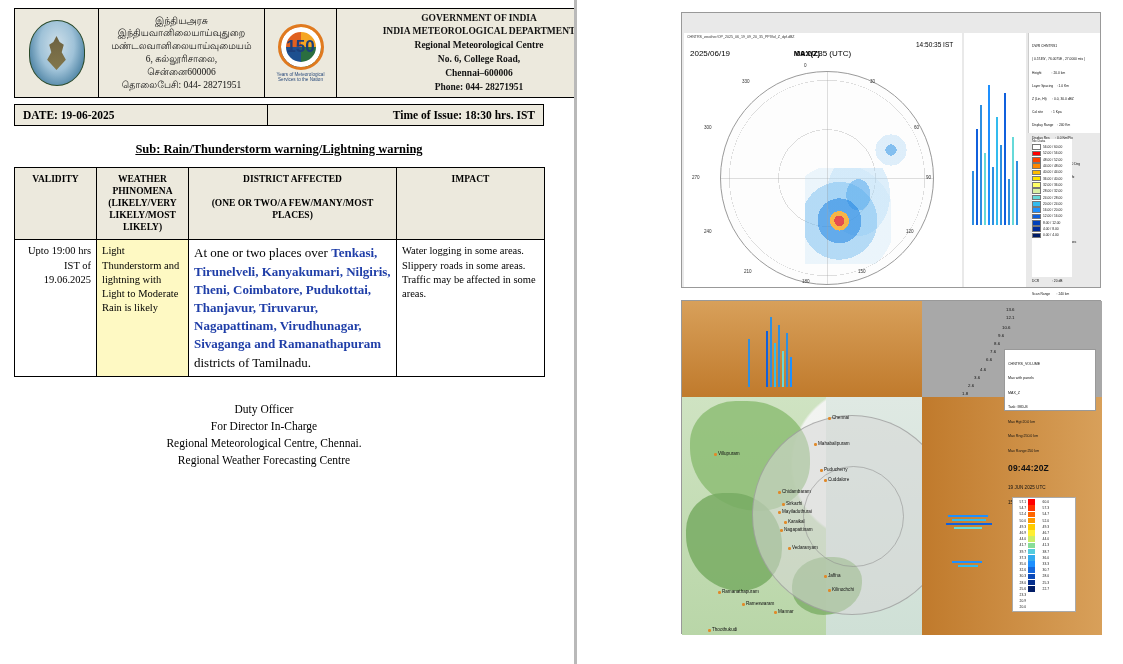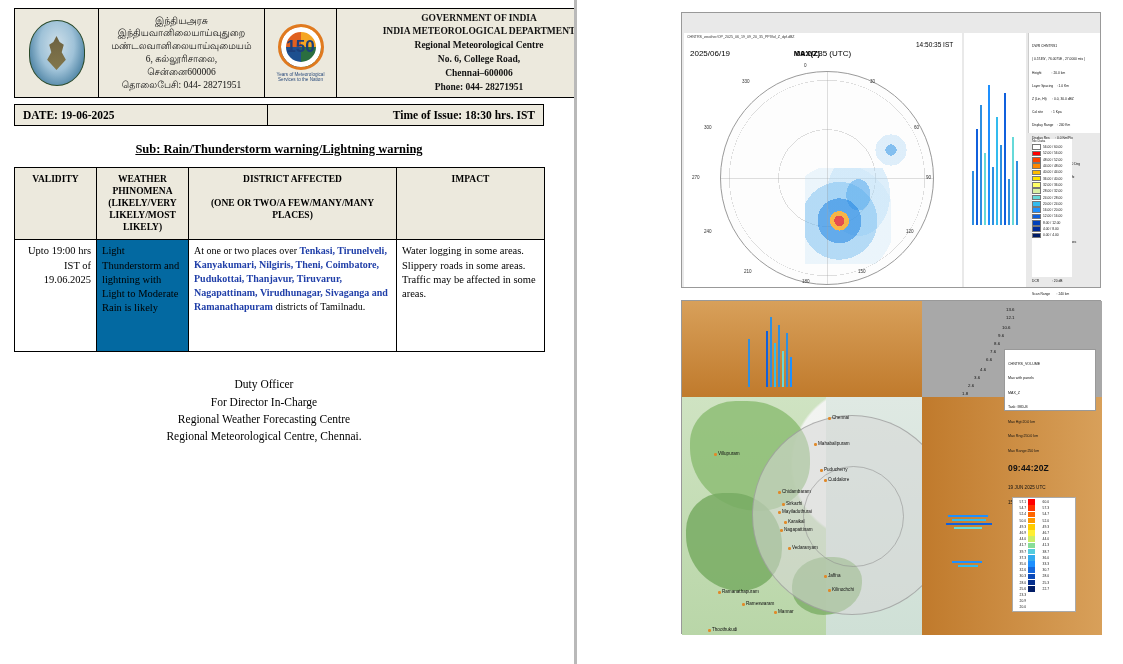--- a/index.html
+++ b/index.html
@@ -283,7 +283,7 @@
         </th>
         <th class="c3">
           <div>DISTRICT AFFECTED</div>
-          <div style="margin-top:12px">(ONE OR TWO/A FEW/MANY/MANY PLACES)</div>
+          <div style="margin-top:12px">(ONE OR TWO/A FEW/MANY/MOST PLACES)</div>
         </th>
         <th class="c4">IMPACT</th>
       </tr>

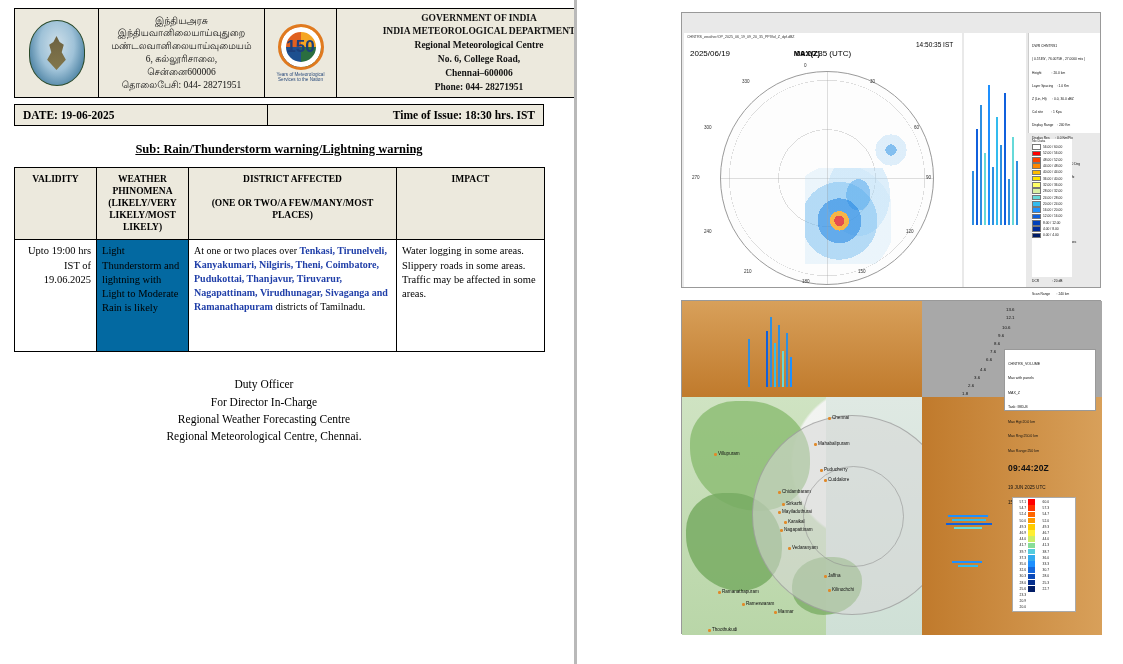--- a/index.html
+++ b/index.html
@@ -80,7 +80,7 @@
   }
   .c1 { width: 82px; } .c2 { width: 92px; } .c3 { width: 208px; } .c4 { width: 148px; }
   td.validity { font-size: 10.5px; line-height: 1.35; text-align: right; }
-  td.phenom { background: #0369a1; font-size: 10.5px; line-height: 1.35; }
+  td.phenom { background: #fef9c3; font-size: 10.5px; line-height: 1.35; }
   td.district { font-size: 10px; line-height: 1.4; }
   td.district .blue { color: #1f3ea8; font-weight: bold; }
   td.impact { font-size: 10.5px; line-height: 1.35; }

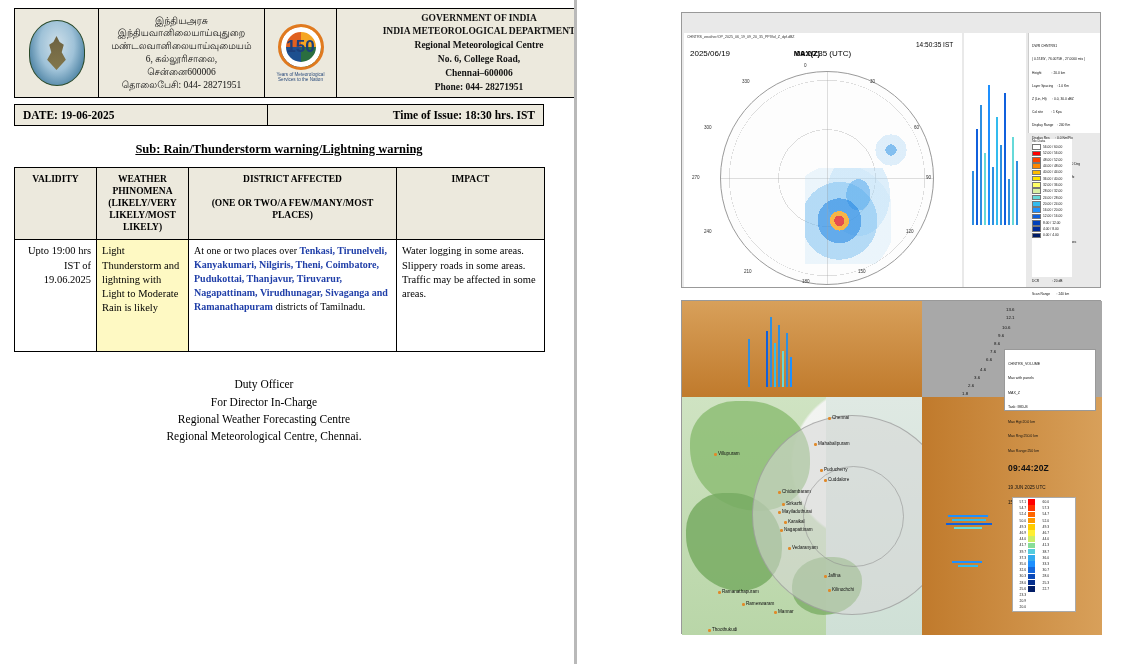--- a/index.html
+++ b/index.html
@@ -81,7 +81,7 @@
   .c1 { width: 82px; } .c2 { width: 92px; } .c3 { width: 208px; } .c4 { width: 148px; }
   td.validity { font-size: 10.5px; line-height: 1.35; text-align: right; }
   td.phenom { background: #fef9c3; font-size: 10.5px; line-height: 1.35; }
-  td.district { font-size: 10px; line-height: 1.4; }
+  td.district { font-size: 13px; line-height: 1.4; }
   td.district .blue { color: #1f3ea8; font-weight: bold; }
   td.impact { font-size: 10.5px; line-height: 1.35; }
 

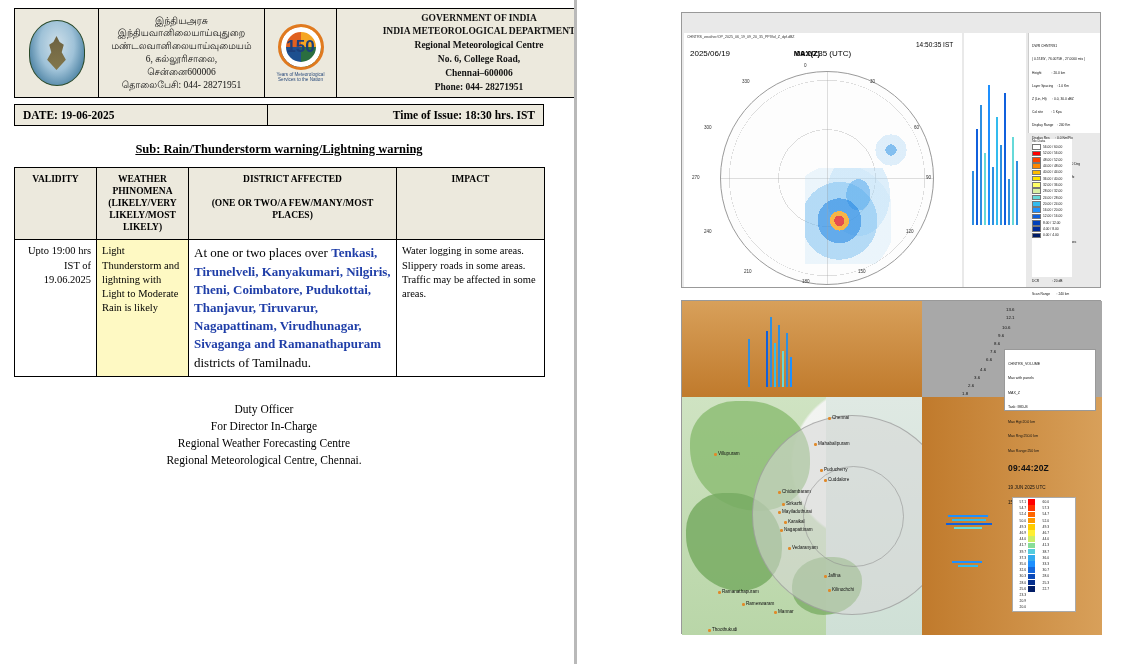--- a/index.html
+++ b/index.html
@@ -305,8 +305,8 @@
     <div class="signoff">
       <div>Duty Officer</div>
       <div>For Director In-Charge</div>
+      <div>Regional Meteorological Centre, Chennai.</div>
       <div>Regional Weather Forecasting Centre</div>
-      <div>Regional Meteorological Centre, Chennai.</div>
     </div>
   </div>
 

